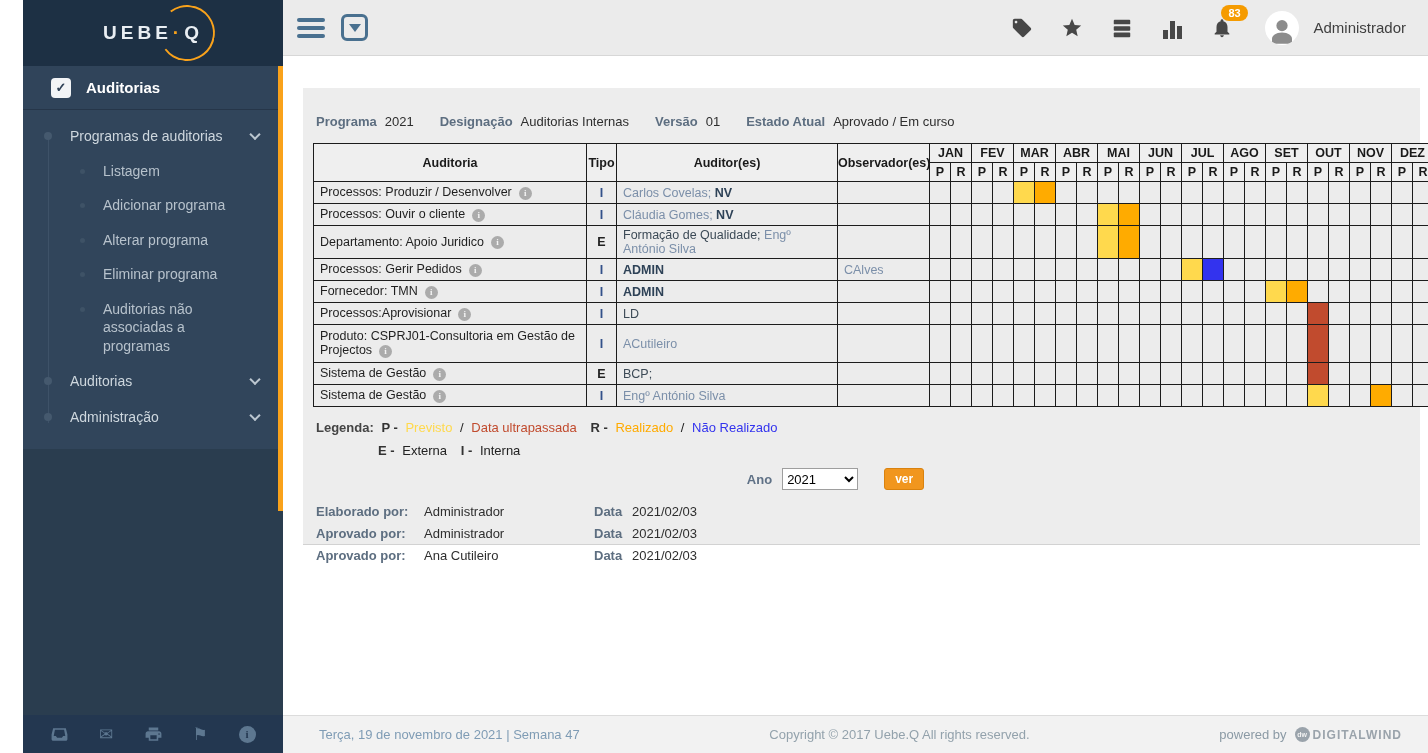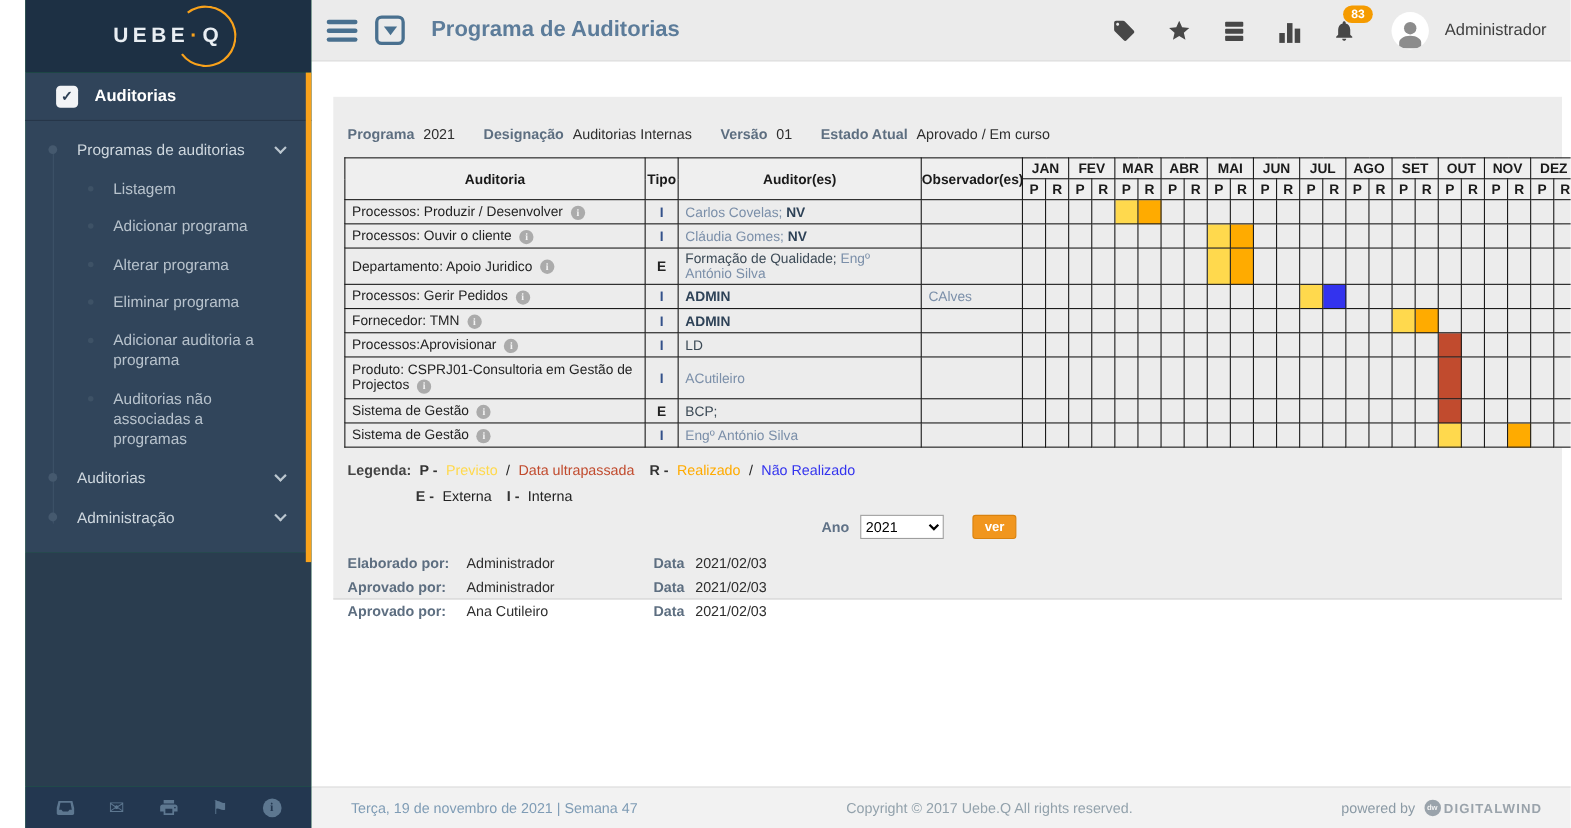--- a/index.html
+++ b/index.html
@@ -162,7 +162,6 @@
           <div></div>
         </div>
       <div class="caret-box"></div>
-      <h1 class="page-title">Programa de Auditorias</h1>
       <div class="top-right">
         <span class="tb-icon">
           <svg viewBox="0 0 24 24">

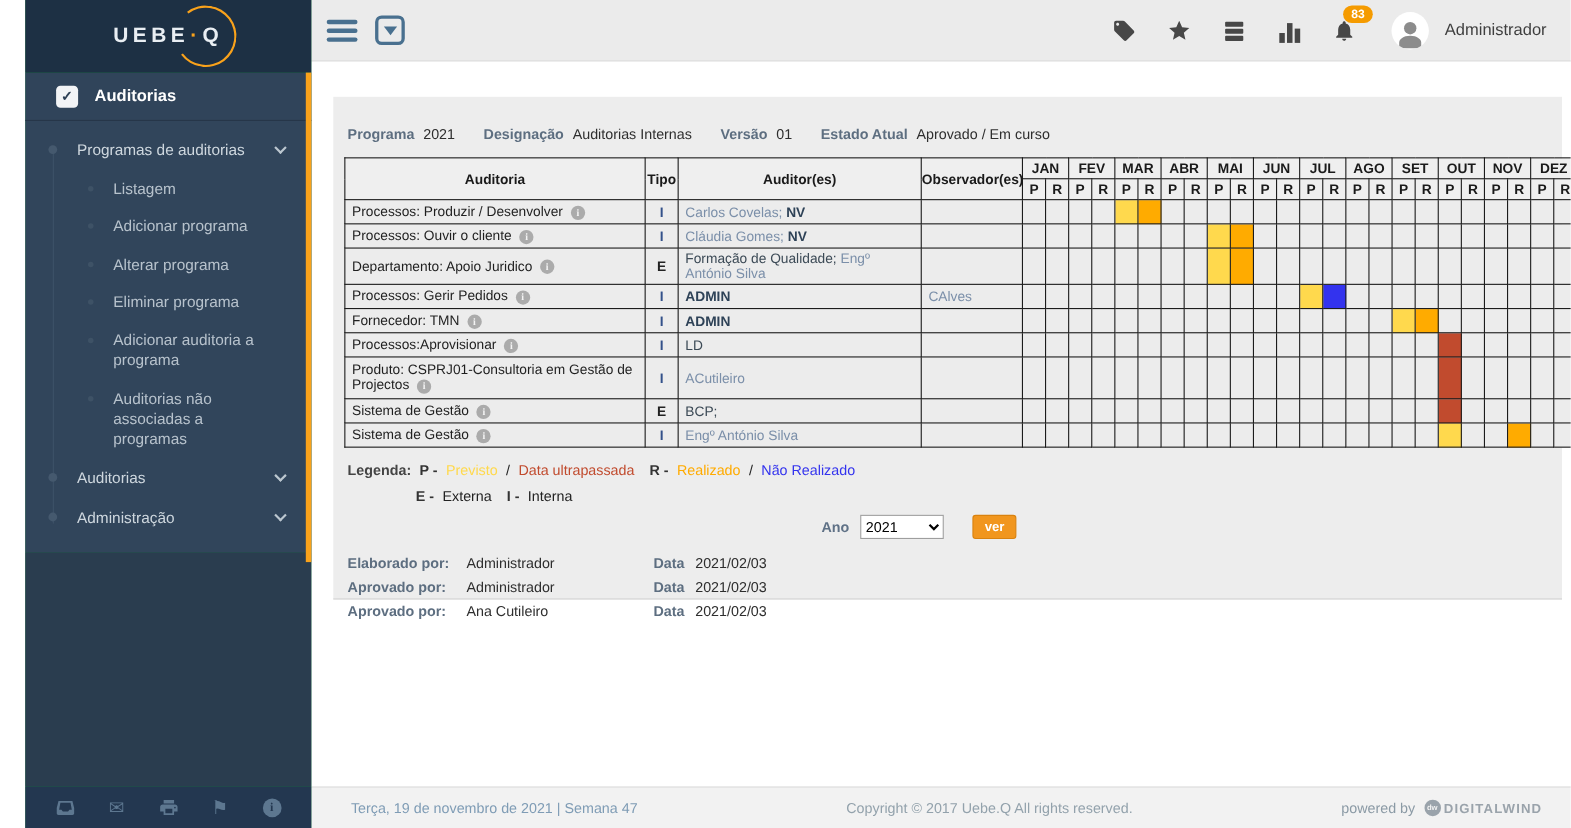--- a/index.html
+++ b/index.html
@@ -123,7 +123,6 @@
       <div class="smi">Adicionar programa</div>
       <div class="smi">Alterar programa</div>
       <div class="smi">Eliminar programa</div>
-      <div class="smi">Adicionar auditoria a programa</div>
       <div class="smi">Auditorias não associadas a programas</div>
       <div class="mi">
         <span>Auditorias</span>

